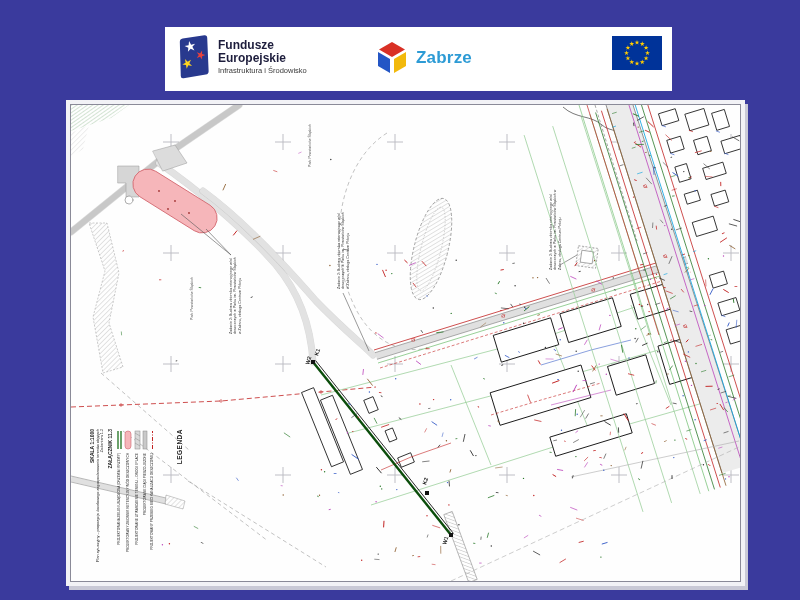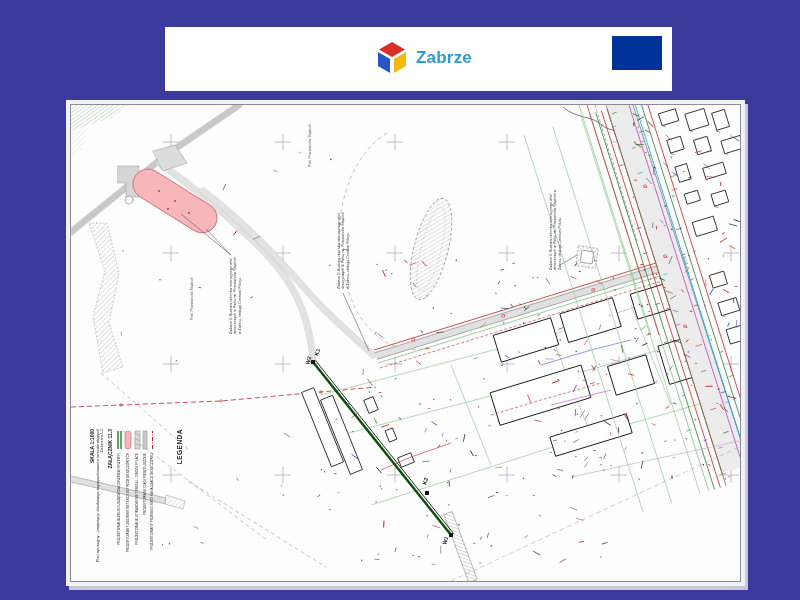--- a/index.html
+++ b/index.html
@@ -56,6 +56,22 @@
 
 <div class="banner">
 
+  <div class="fe-group">
+    <svg width="34" height="46" viewBox="0 0 36 48">
+      <defs>
+        <polygon id="star-shape" points="0,-1 0.2245,-0.309 0.951,-0.309 0.3633,0.118 0.5878,0.809 0,0.382 -0.5878,0.809 -0.3633,0.118 -0.951,-0.309 -0.2245,-0.309"></polygon>
+      </defs>
+      <path d="M3,8 Q3,5 6,4.5 L29,1 Q32,0.8 32,4 L33.5,39 Q33.5,42 30.5,42.5 L7,46.5 Q4,47 4,44 Z" fill="#28398e"></path>
+      <use href="#star-shape" transform="translate(14,13) scale(6) rotate(-12)" fill="#ffffff"></use>
+      <use href="#star-shape" transform="translate(25,22) scale(5) rotate(18)" fill="#e8413c"></use>
+      <use href="#star-shape" transform="translate(11,31) scale(5.5) rotate(-28)" fill="#ffd51e"></use>
+    </svg>
+    <div class="fe-text">
+      <div class="fe-l">Fundusze</div>
+      <div class="fe-l">Europejskie</div>
+      <div class="fe-sub">Infrastruktura i Środowisko</div>
+    </div>
+  </div>
 
   <div class="zab-group">
     <svg width="34" height="34" viewBox="0 0 34 34">

